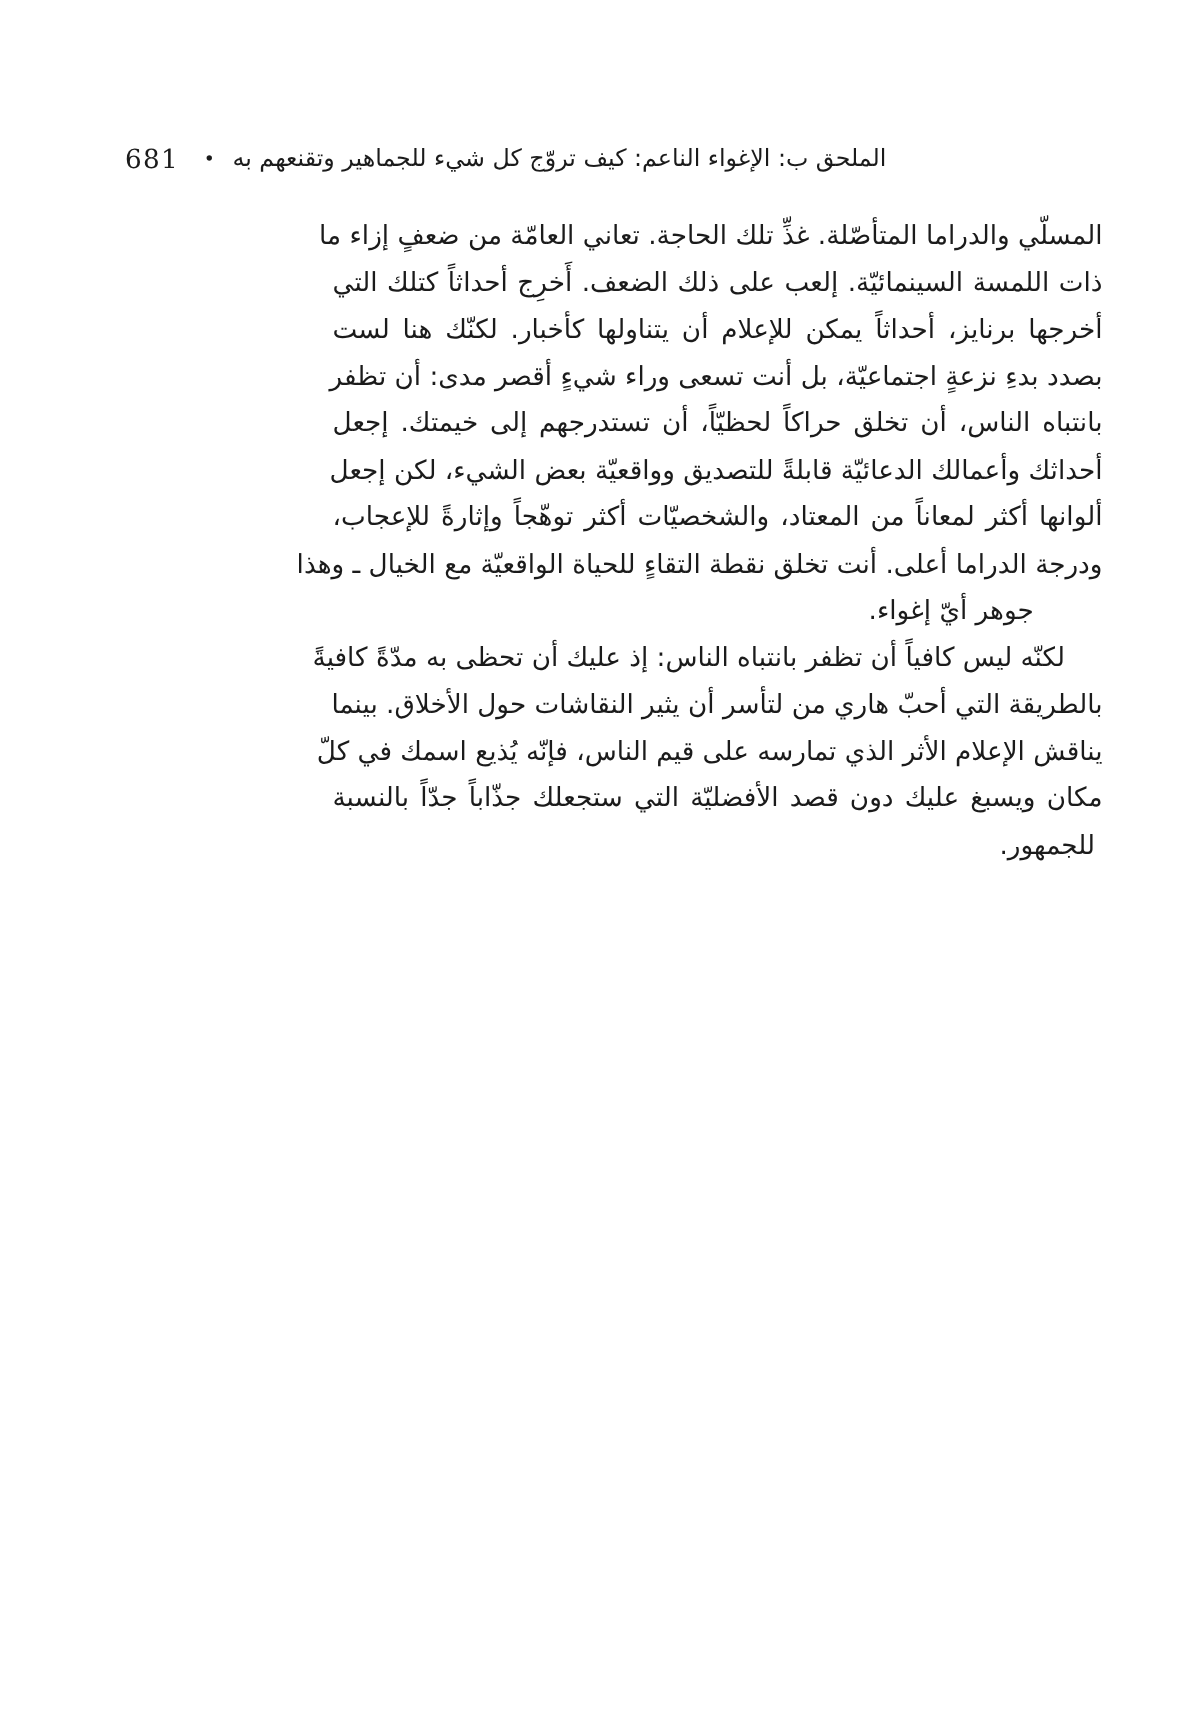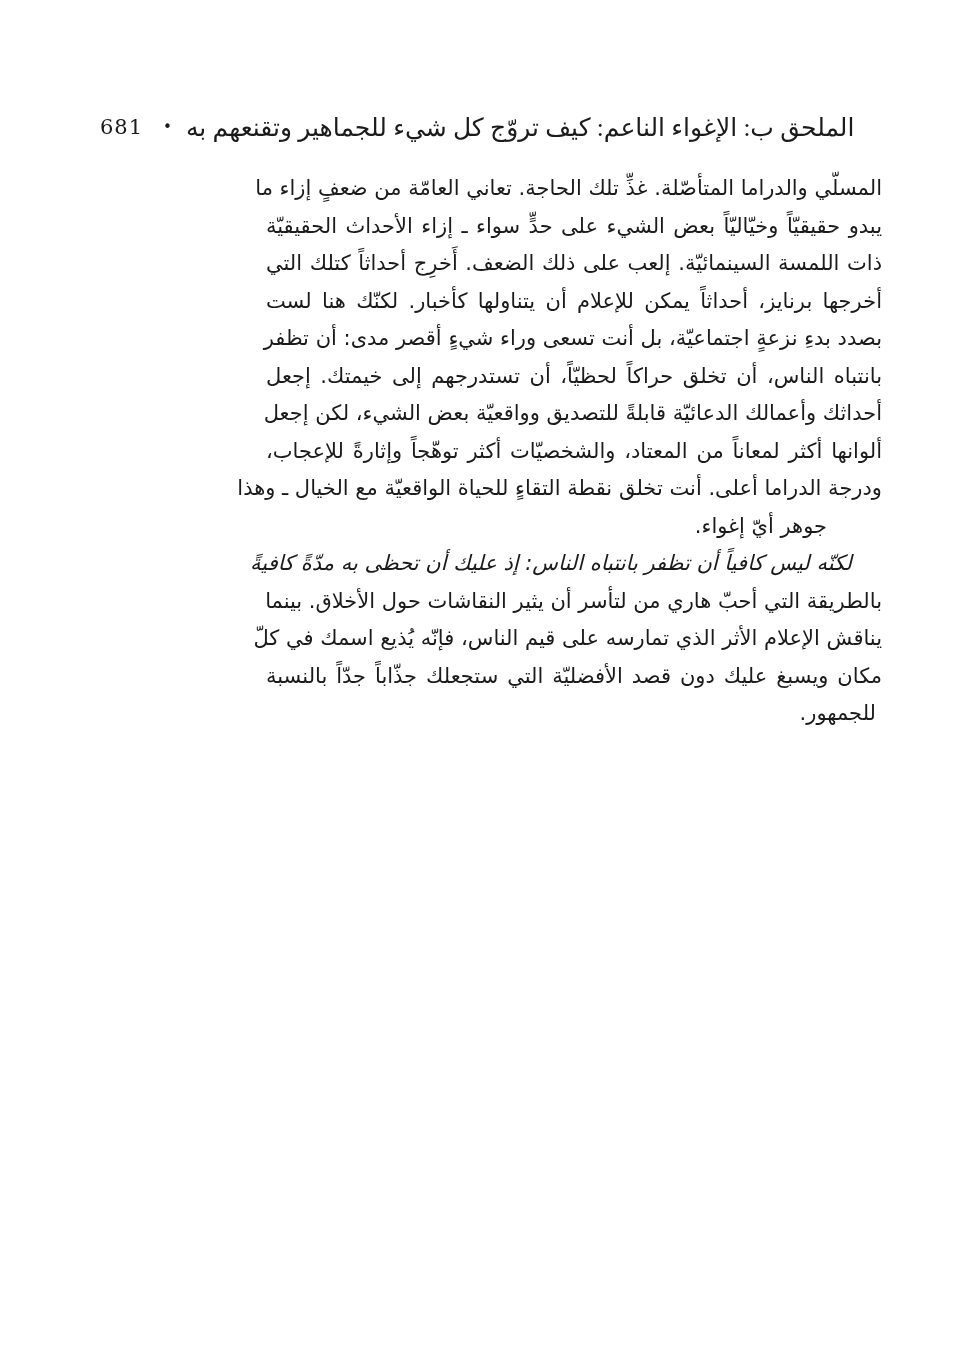--- a/index.html
+++ b/index.html
@@ -18,8 +18,8 @@
   }
   .bullet { margin:0 14px 0 20px; font-size:15px; line-height:42px; }
   .header-title {
-    flex:1; direction:rtl; font-size:25px; white-space:nowrap;
-    text-align:justify; text-align-last:justify;font-family:Liberation Serif, serif;
+    flex:1; direction:rtl; font-size:19px; white-space:nowrap;
+    text-align:justify; text-align-last:justify;
   }
   
   .body-block {

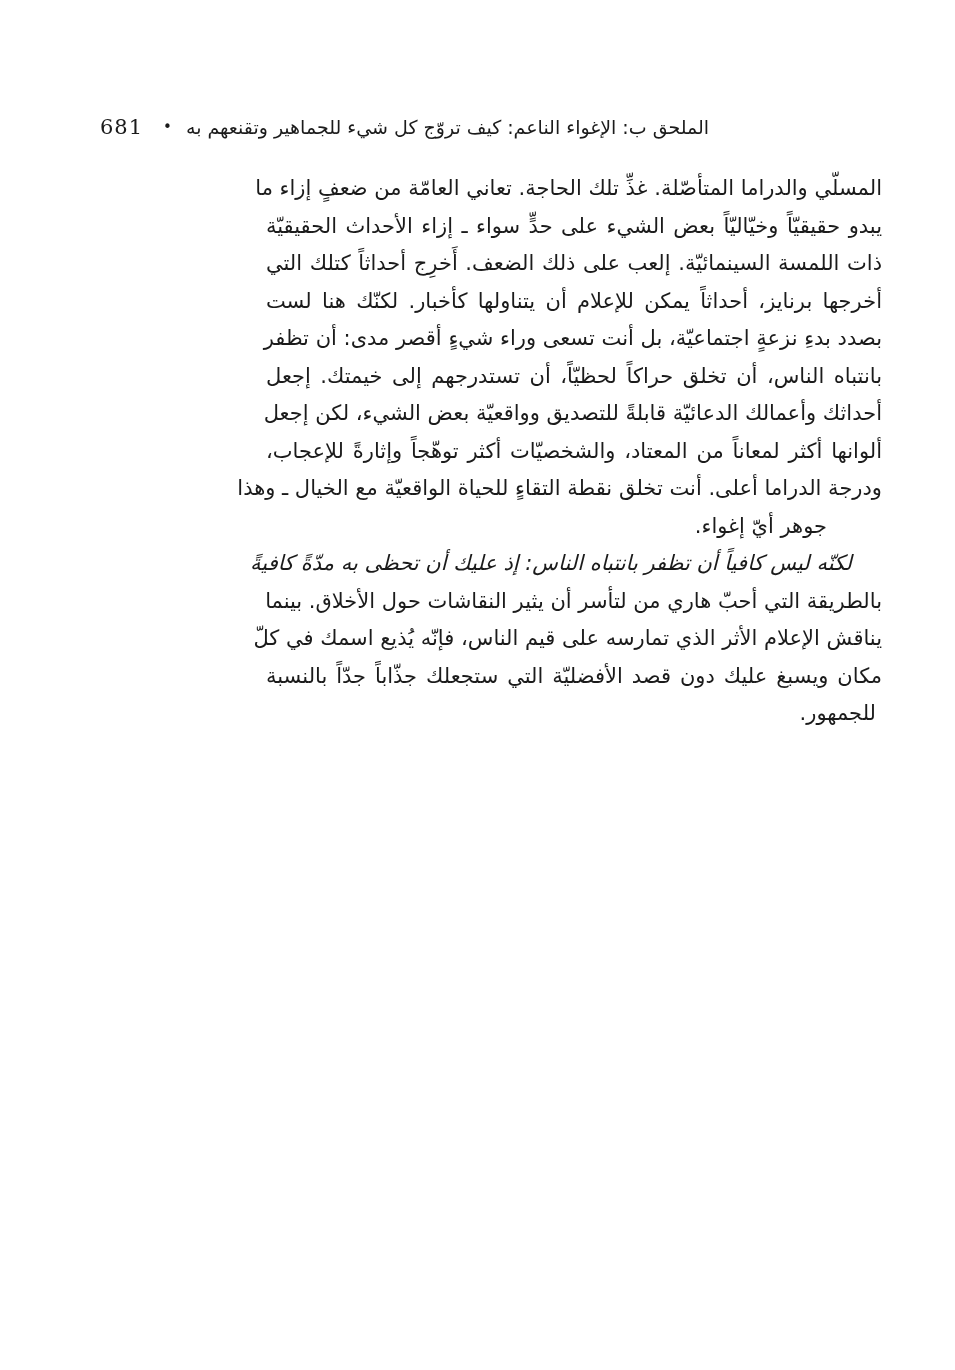--- a/index.html
+++ b/index.html
@@ -55,7 +55,6 @@
   <div class="body-block">
     <div id="para1">
         <div class="line">المسلّي والدراما المتأصّلة. غذِّ تلك الحاجة. تعاني العامّة من ضعفٍ إزاء ما</div>
-        <div class="line">يبدو حقيقيّاً وخيّاليّاً بعض الشيء على حدٍّ سواء ـ إزاء الأحداث الحقيقيّة</div>
         <div class="line">ذات اللمسة السينمائيّة. إلعب على ذلك الضعف. أَخرِج أحداثاً كتلك التي</div>
         <div class="line">أخرجها برنايز، أحداثاً يمكن للإعلام أن يتناولها كأخبار. لكنّك هنا لست</div>
         <div class="line">بصدد بدءِ نزعةٍ اجتماعيّة، بل أنت تسعى وراء شيءٍ أقصر مدى: أن تظفر</div>

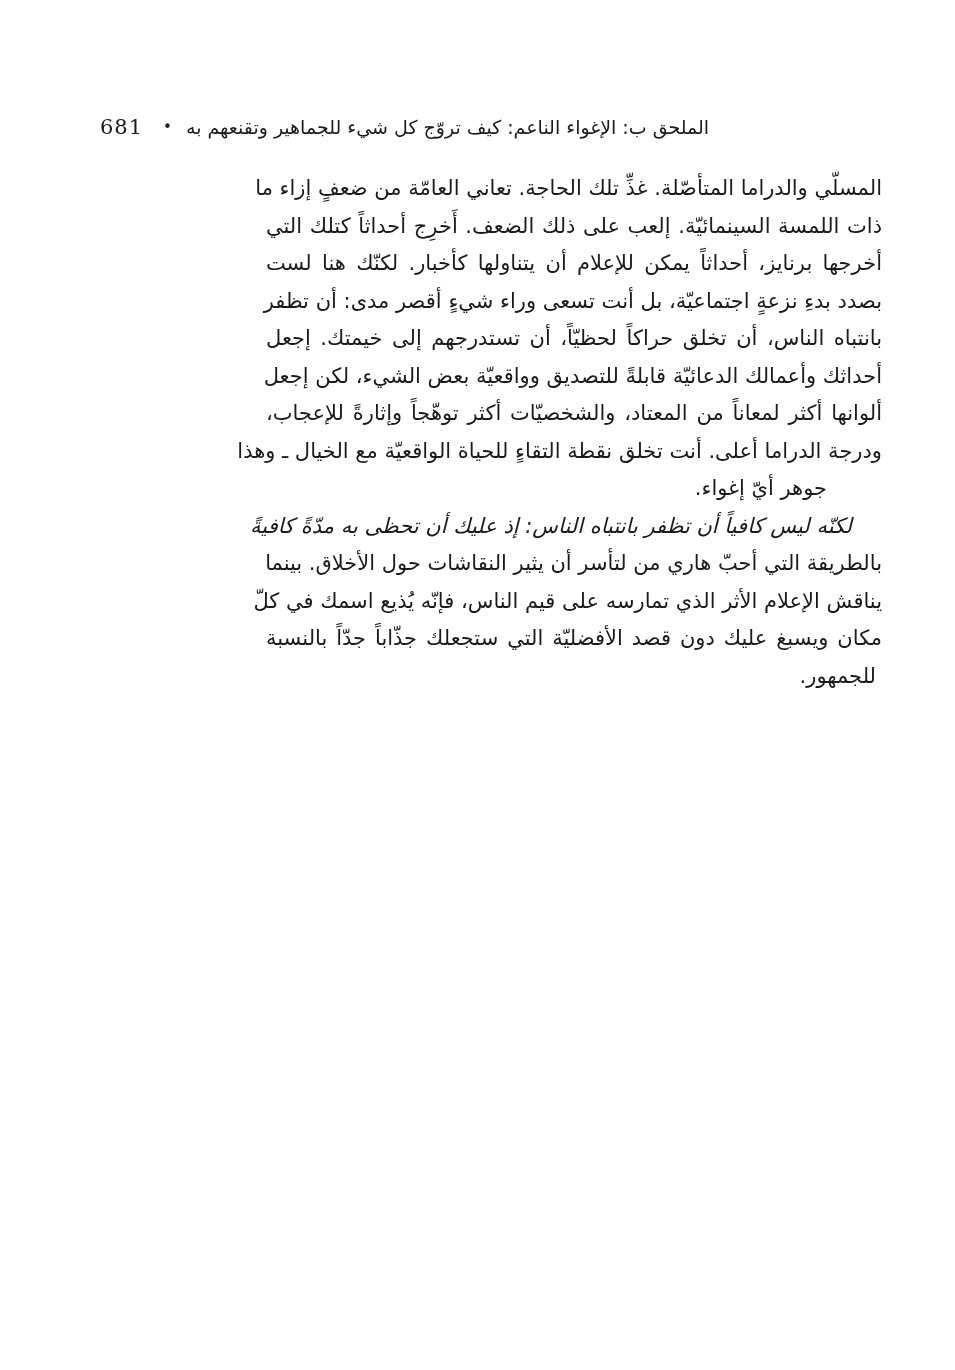--- a/index.html
+++ b/index.html
@@ -65,7 +65,7 @@
         <div class="line end" style="padding-right: 55px;">جوهر أيّ إغواء.</div>
       </div>
     <div id="para2">
-        <div class="line" style="padding-right: 30px; font-style: italic;">لكنّه ليس كافياً أن تظفر بانتباه الناس: إذ عليك أن تحظى به مدّةً كافيةً</div>
+        <div class="line" style="padding-right: 30px;">لكنّه ليس كافياً أن تظفر بانتباه الناس: إذ عليك أن تحظى به مدّةً كافيةً</div>
         <div class="line">بالطريقة التي أحبّ هاري من لتأسر أن يثير النقاشات حول الأخلاق. بينما</div>
         <div class="line">يناقش الإعلام الأثر الذي تمارسه على قيم الناس، فإنّه يُذيع اسمك في كلّ</div>
         <div class="line">مكان ويسبغ عليك دون قصد الأفضليّة التي ستجعلك جذّاباً جدّاً بالنسبة</div>

